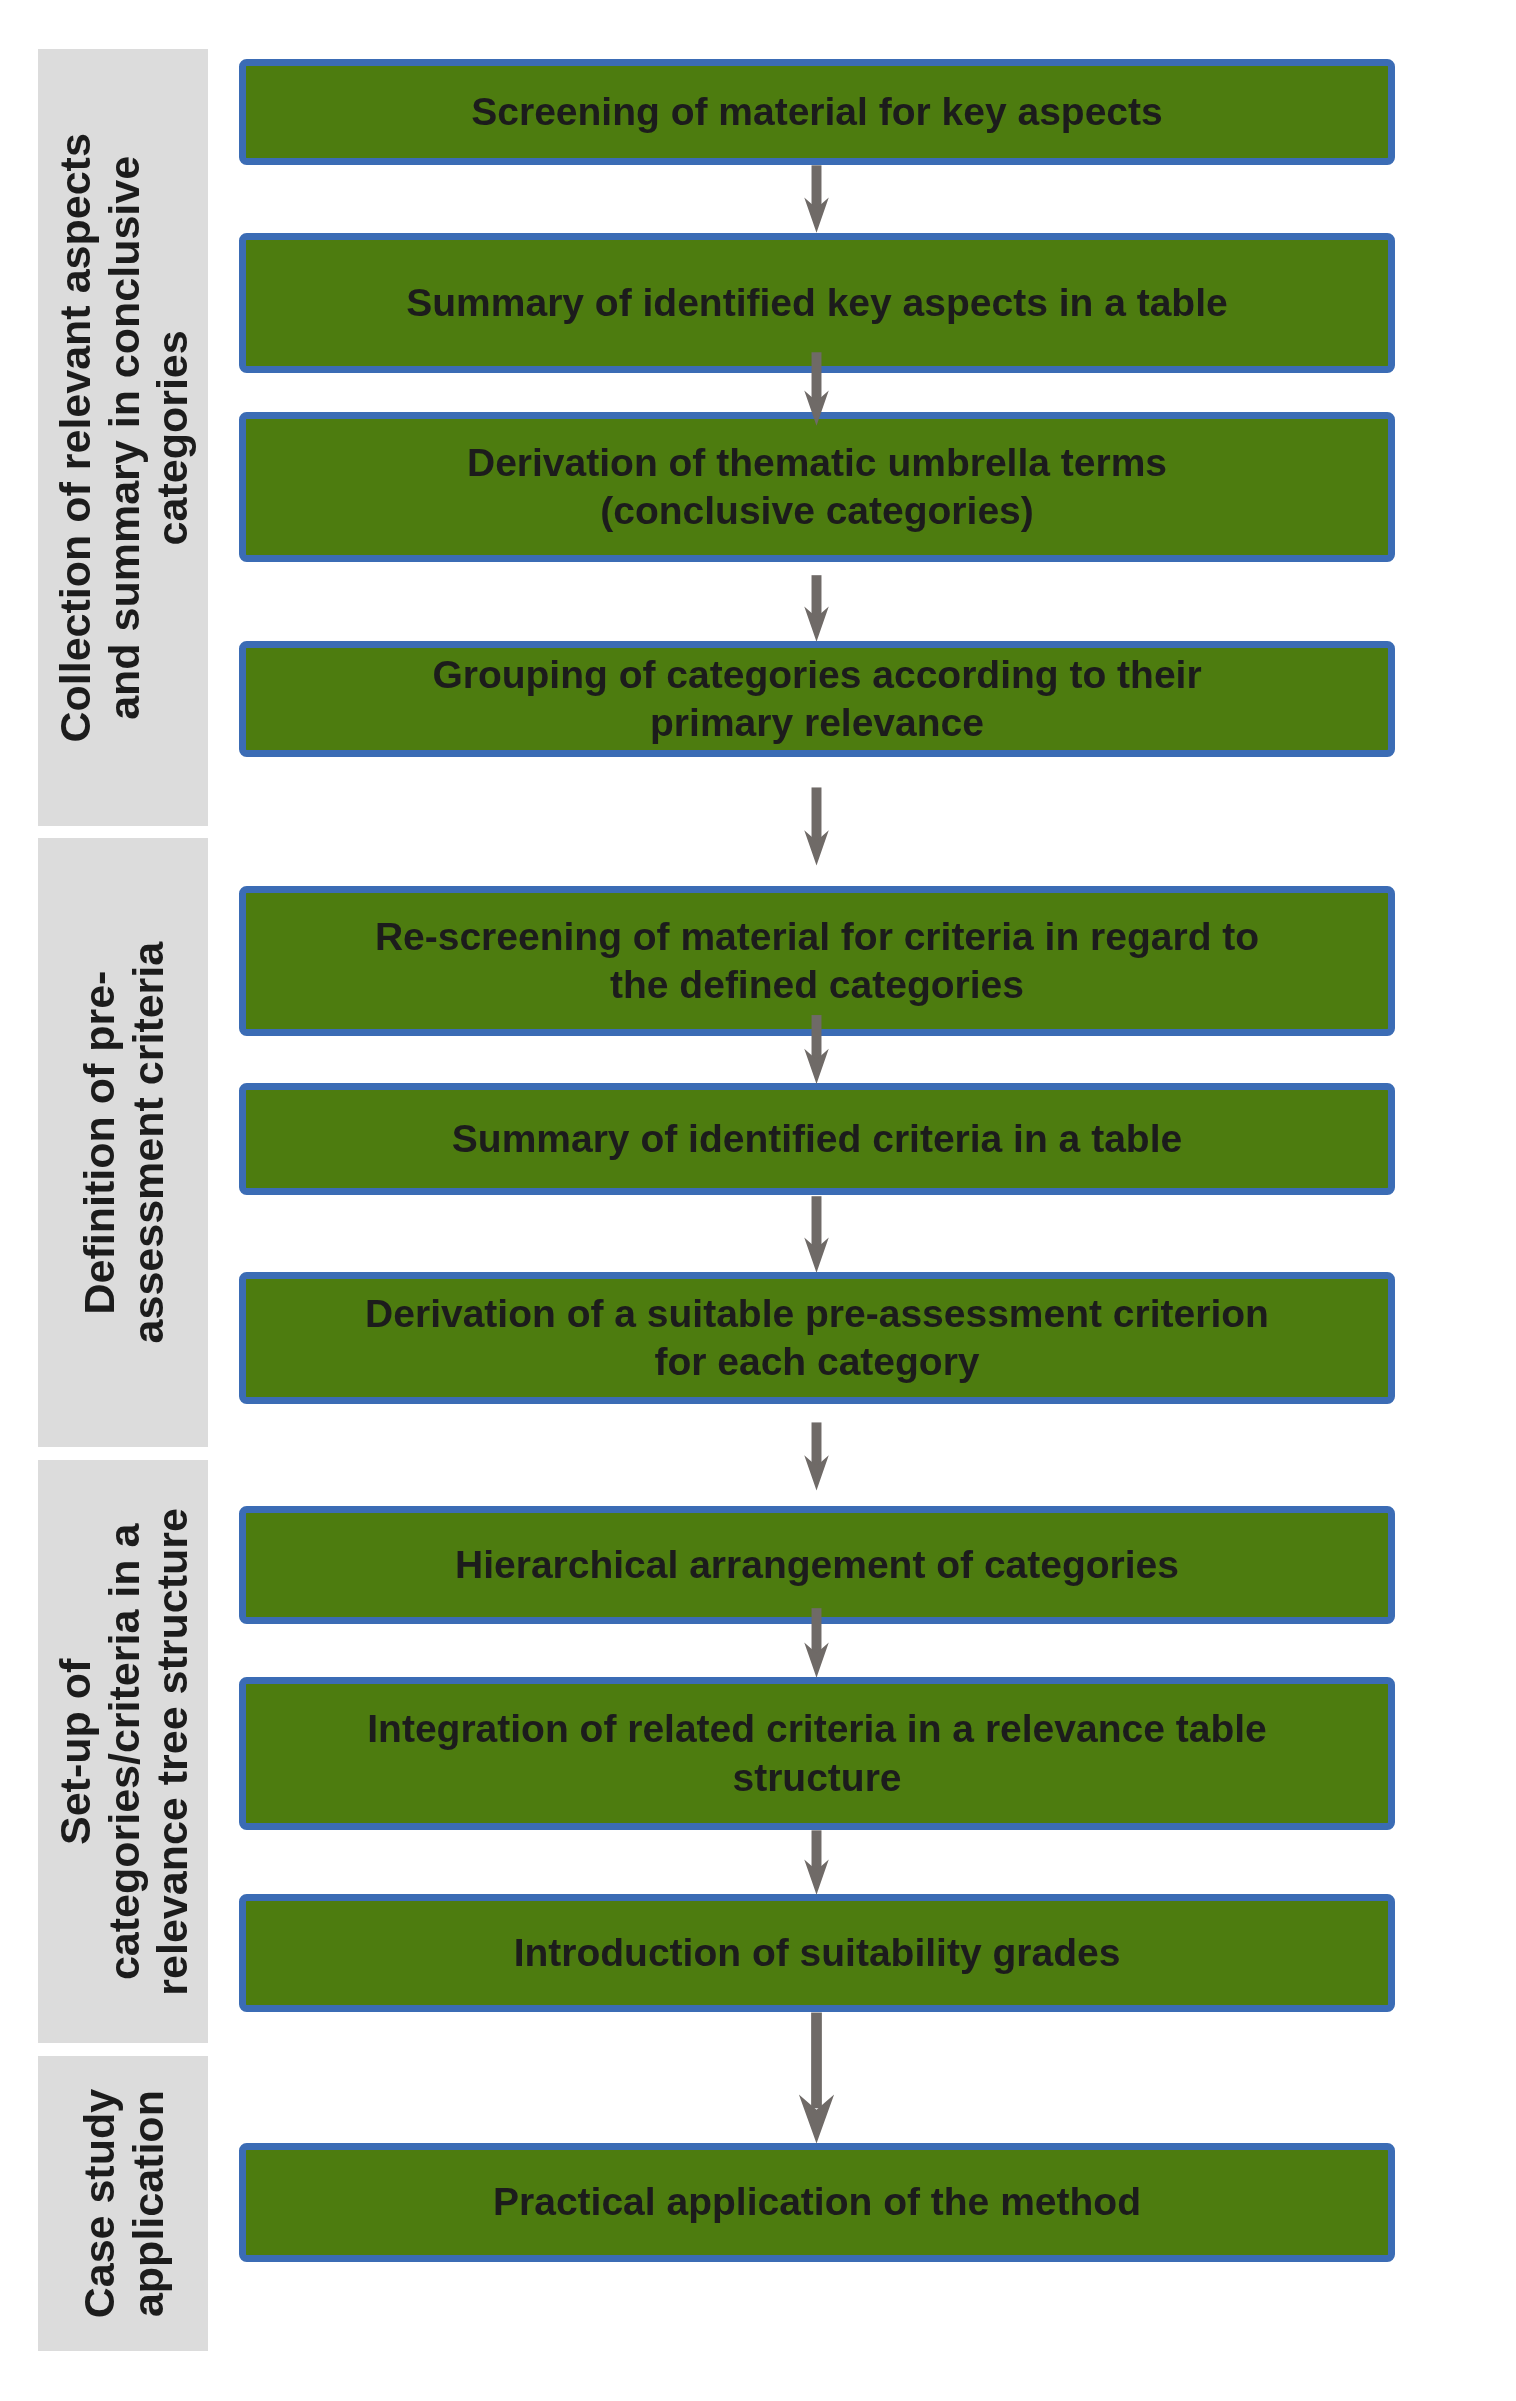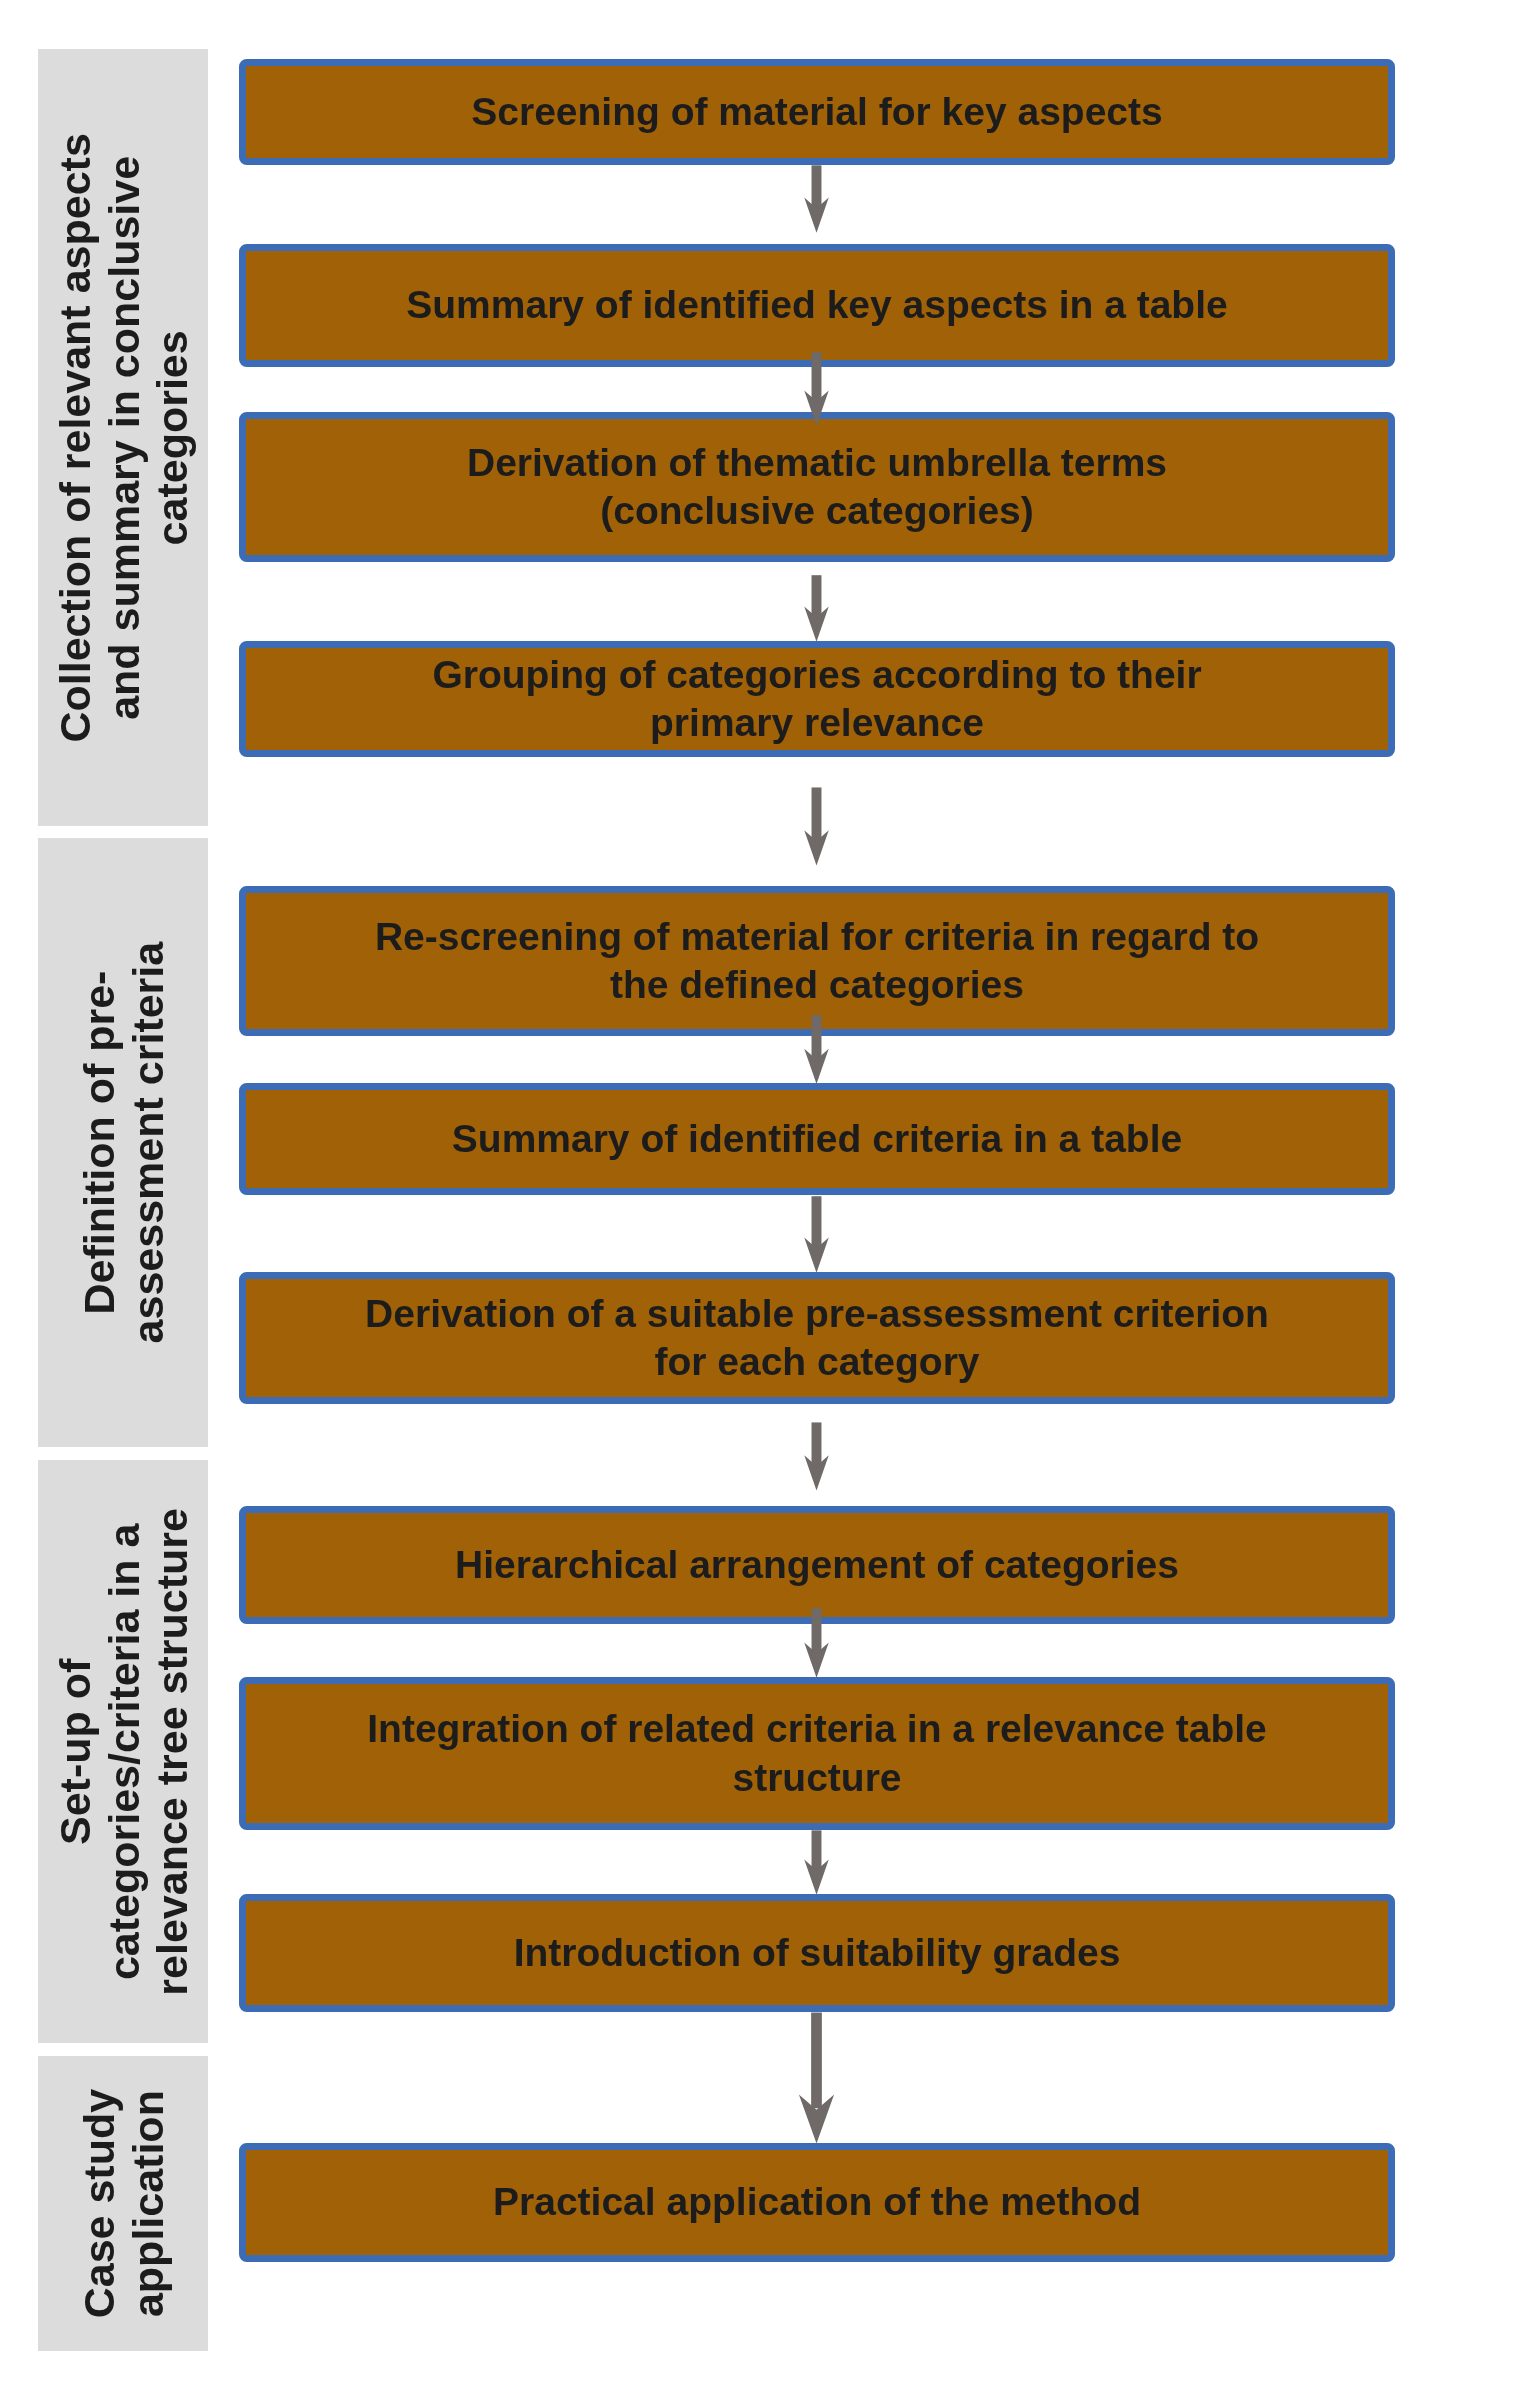--- a/index.html
+++ b/index.html
@@ -45,7 +45,7 @@
     box-sizing: border-box;
     border: 7px solid #3b6cb5;
     border-radius: 7.7px;
-    background: #a16207;
+    background: #4d7c0f;
     display: flex;
     align-items: center;
     justify-content: center;

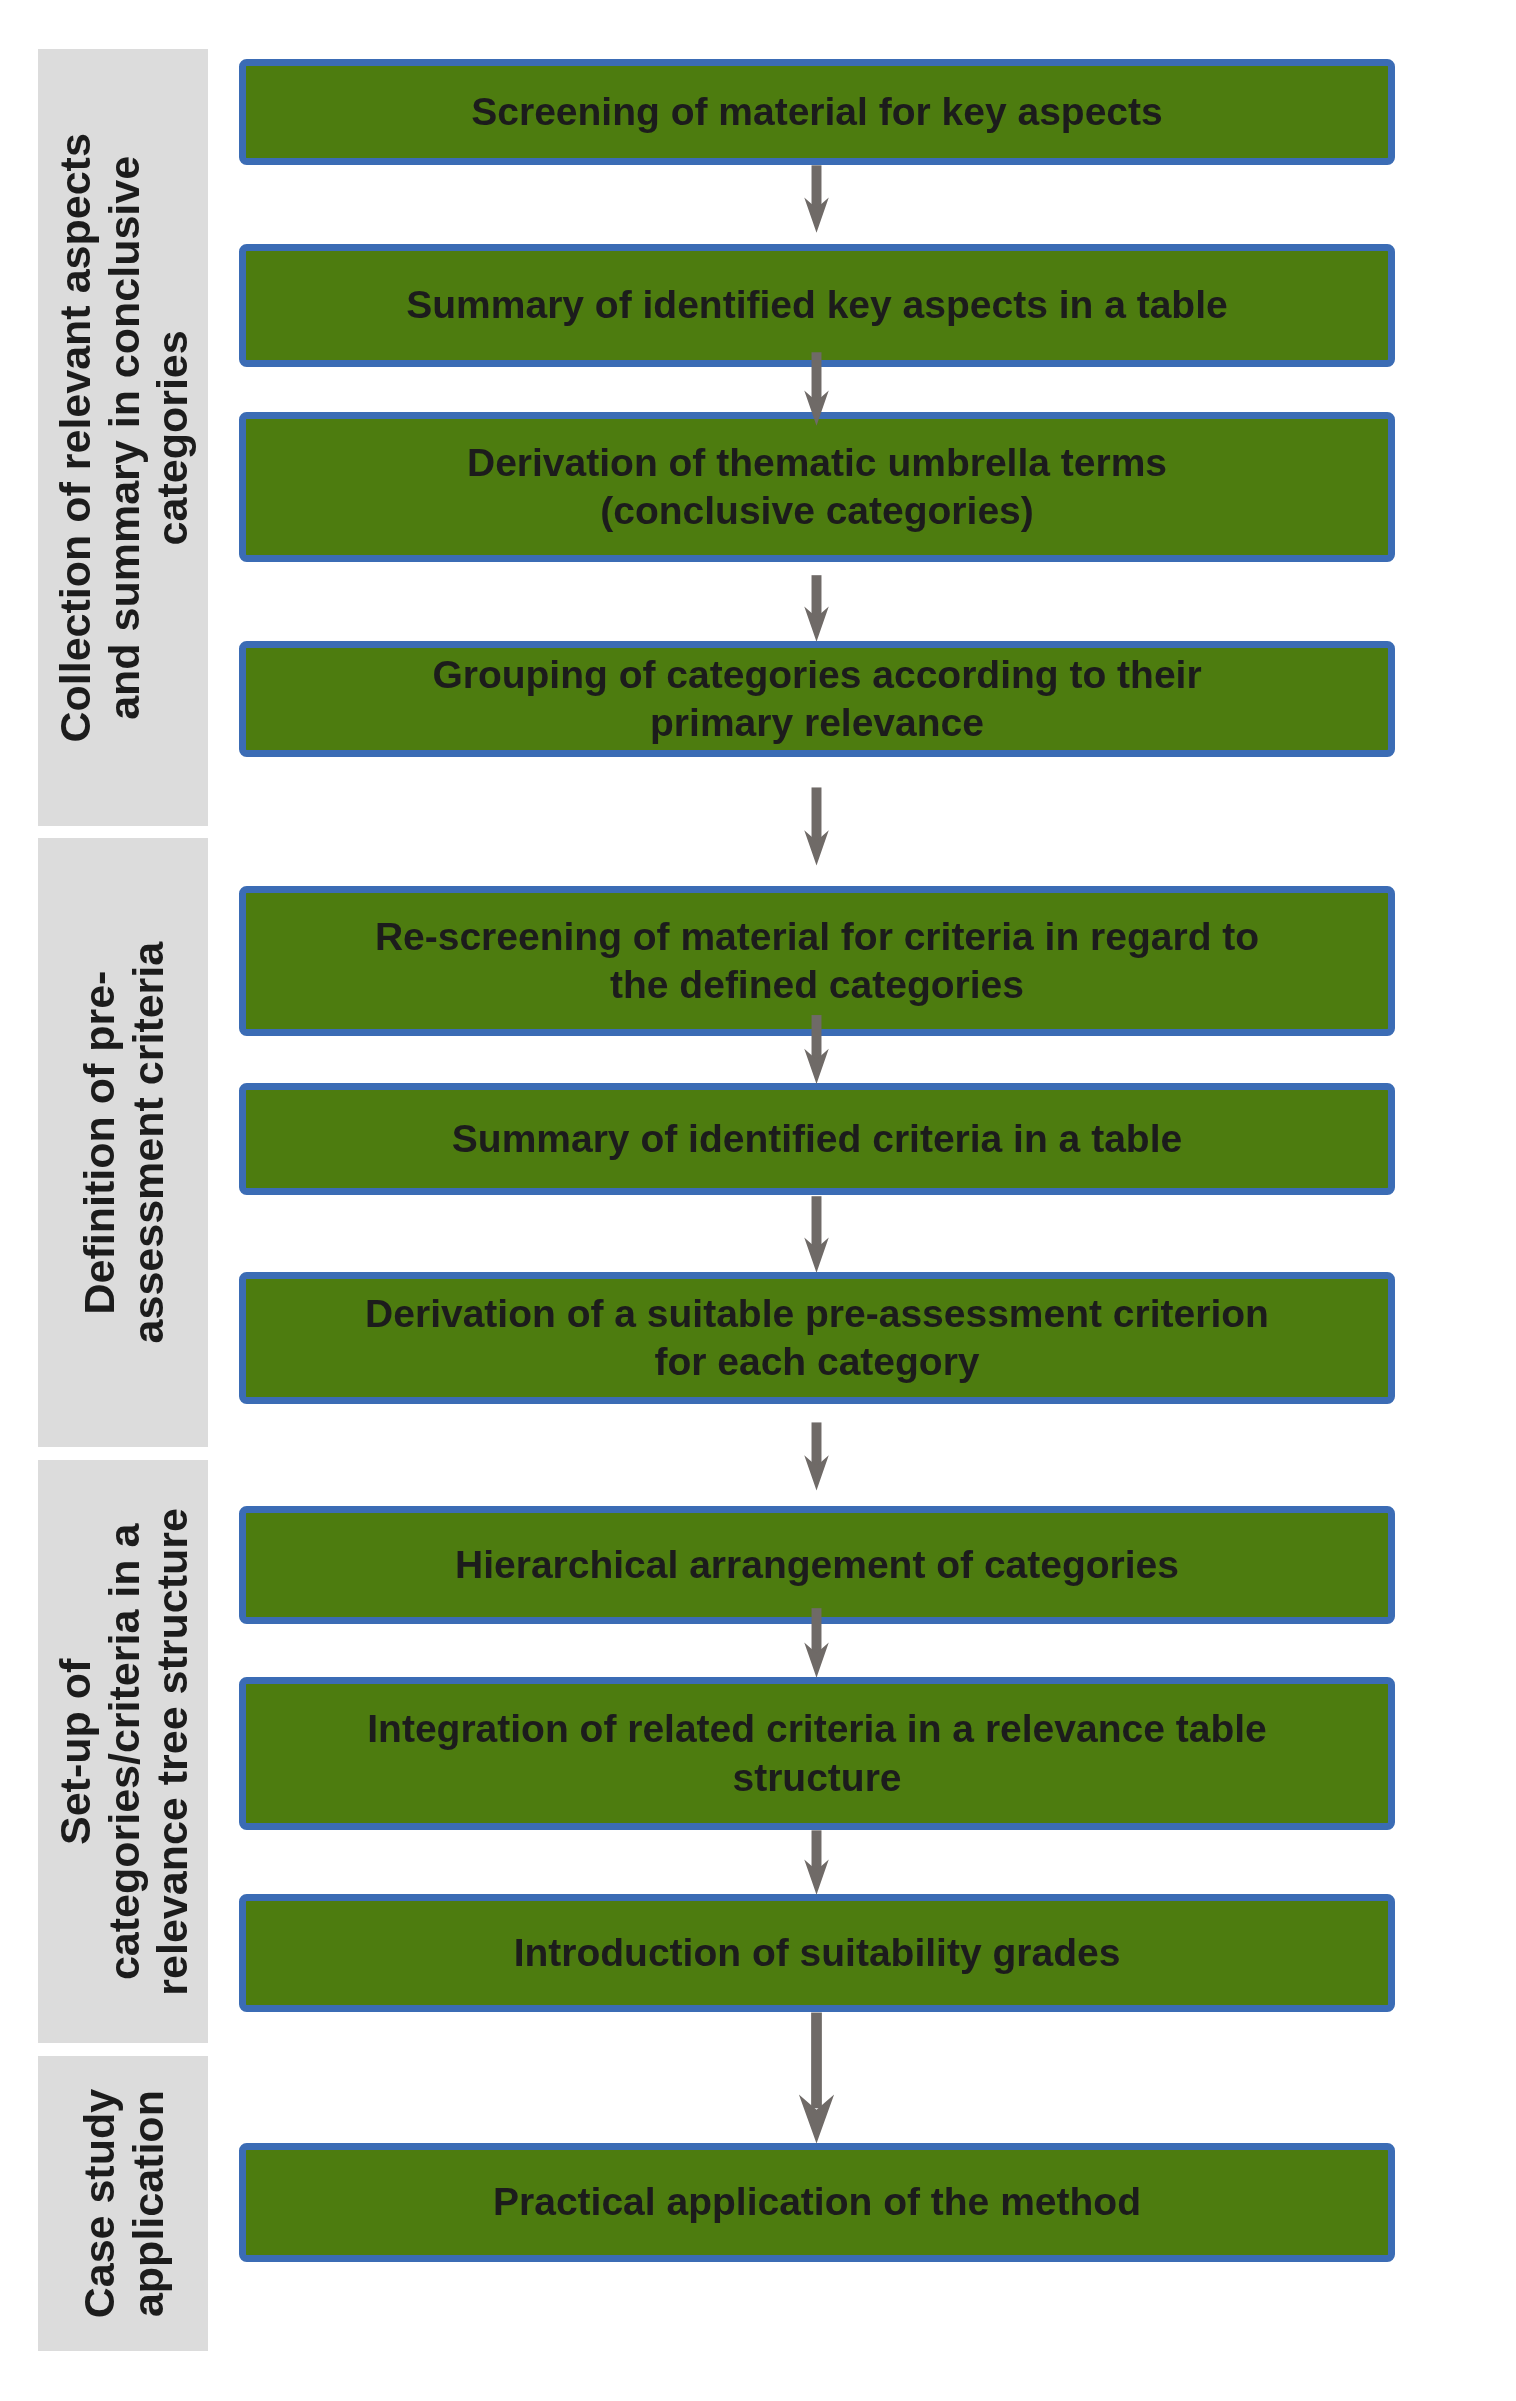--- a/index.html
+++ b/index.html
@@ -96,7 +96,7 @@
   <div class="step" style="top:59px;height:106px">
     <div class="step-label">Screening of material for key aspects</div>
   </div>
-  <div class="step" style="top:244px;height:123px">
+  <div class="step" style="top:233px;height:140px">
     <div class="step-label">Summary of identified key aspects in a table</div>
   </div>
   <div class="step" style="top:412px;height:150px">

